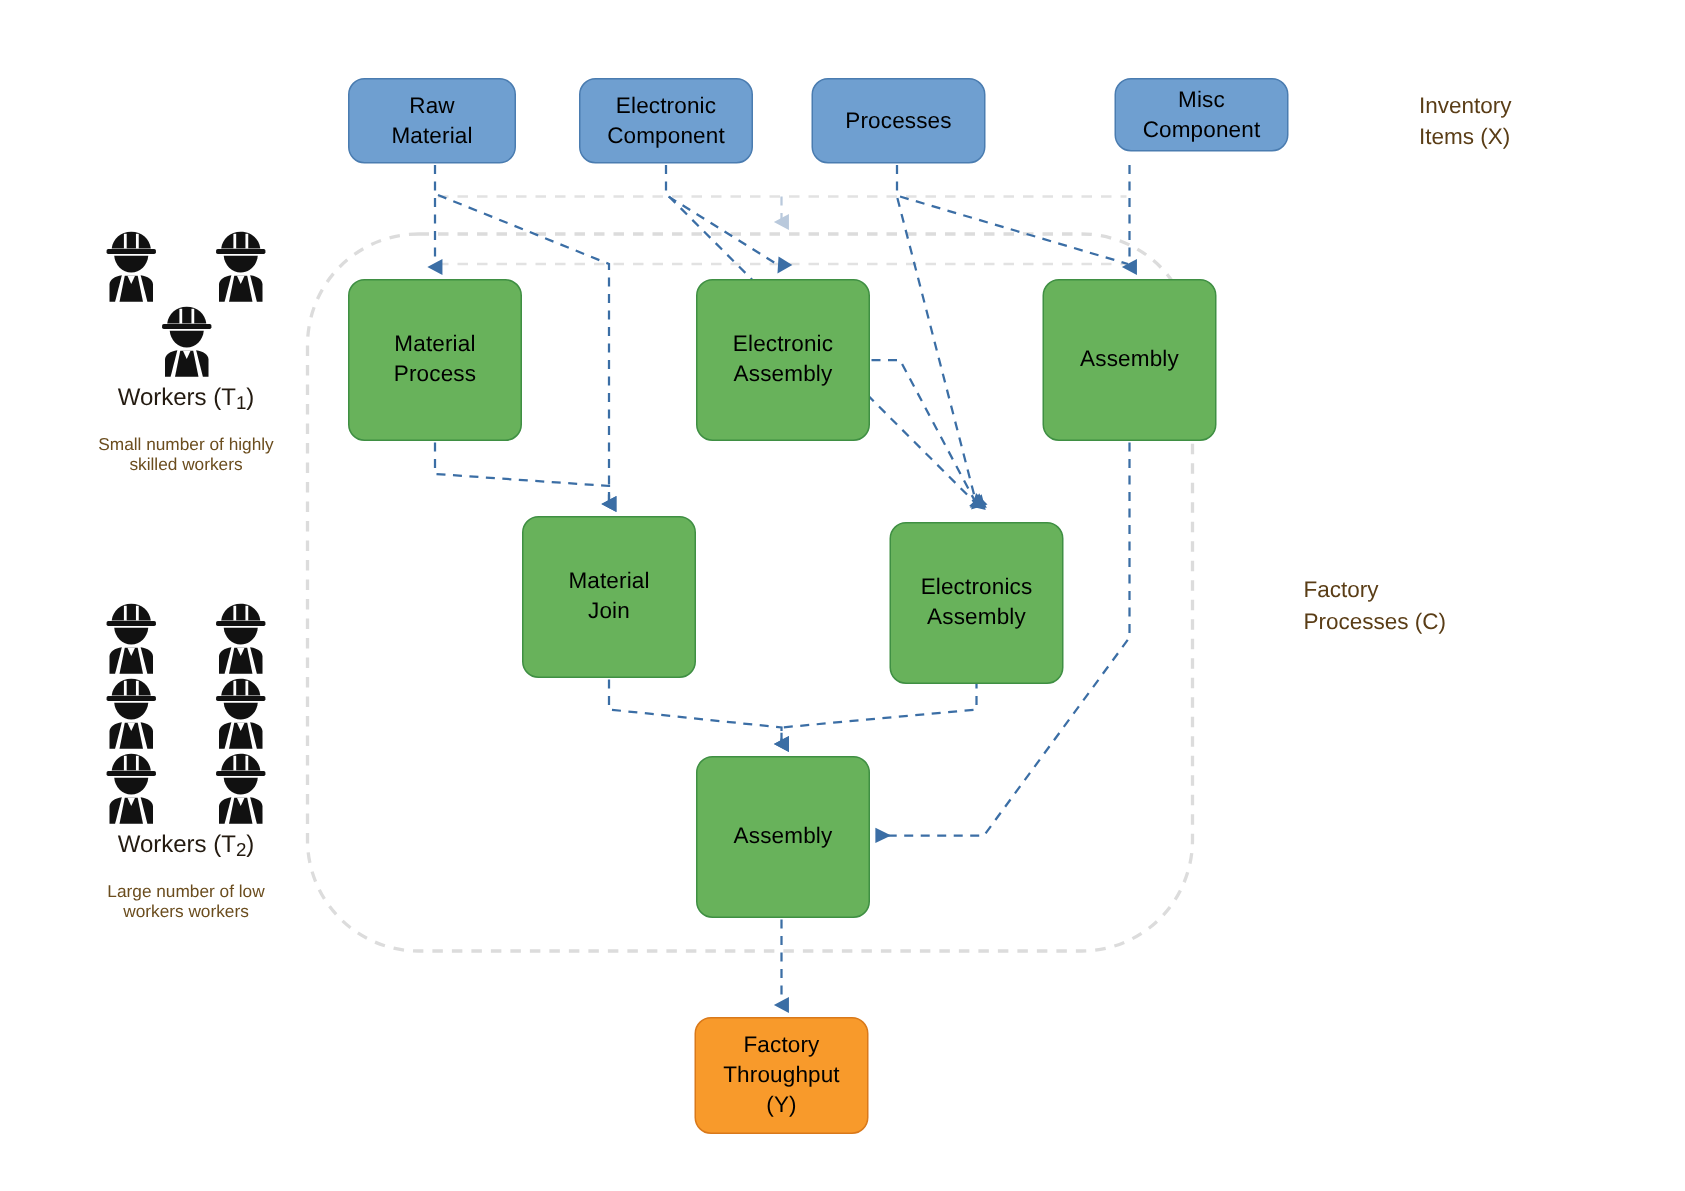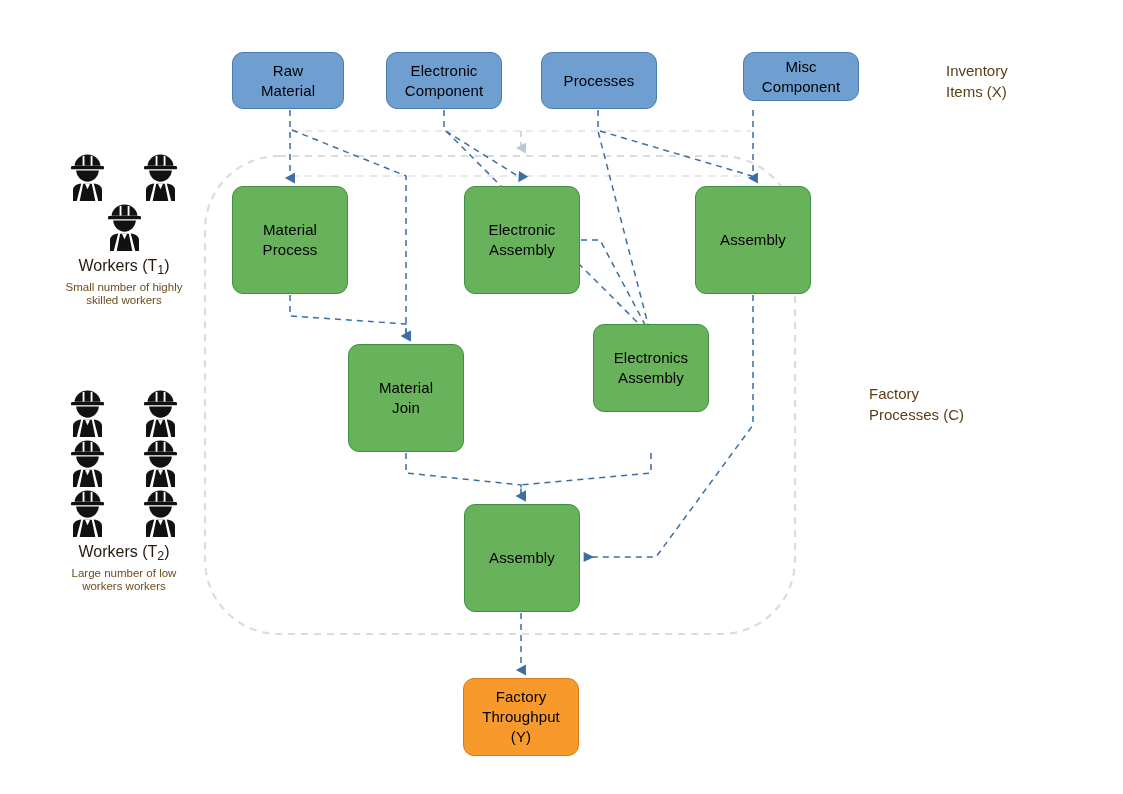--- a/index.html
+++ b/index.html
@@ -83,7 +83,7 @@
     line-height: 19px;
   }
   .worker-sub {
-    margin-top: 1px;
+    margin-top: 12px;
     font-size: 11.5px;
     color: #6b4d1e;
     text-align: center;

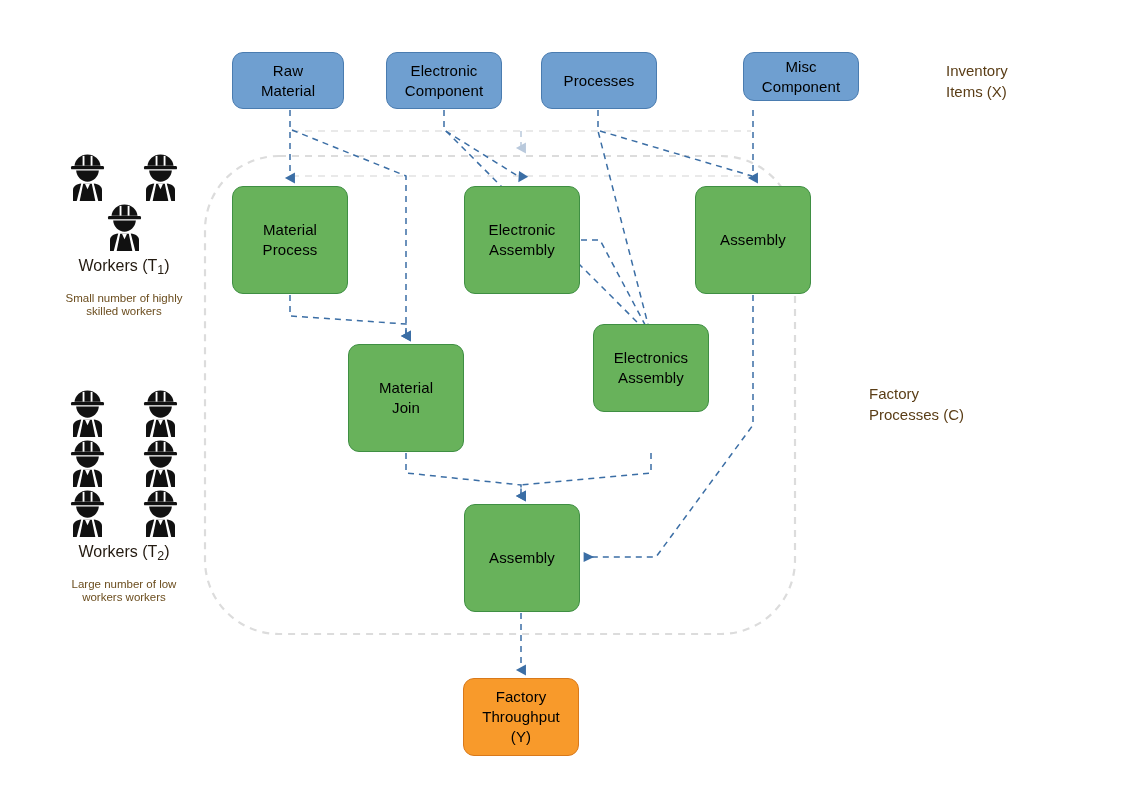--- a/index.html
+++ b/index.html
@@ -166,7 +166,7 @@
 <div class="node process" style="left:695px;top:186px;width:116px;height:108px;">Assembly</div>
 <div class="node process" style="left:348px;top:344px;width:116px;height:108px;">Material
 Join</div>
-<div class="node process" style="left:593px;top:324px;width:116px;height:88px;">Electronics
+<div class="node process" style="left:593px;top:348px;width:116px;height:108px;">Electronics
 Assembly</div>
 <div class="node process" style="left:464px;top:504px;width:116px;height:108px;">Assembly</div>
 

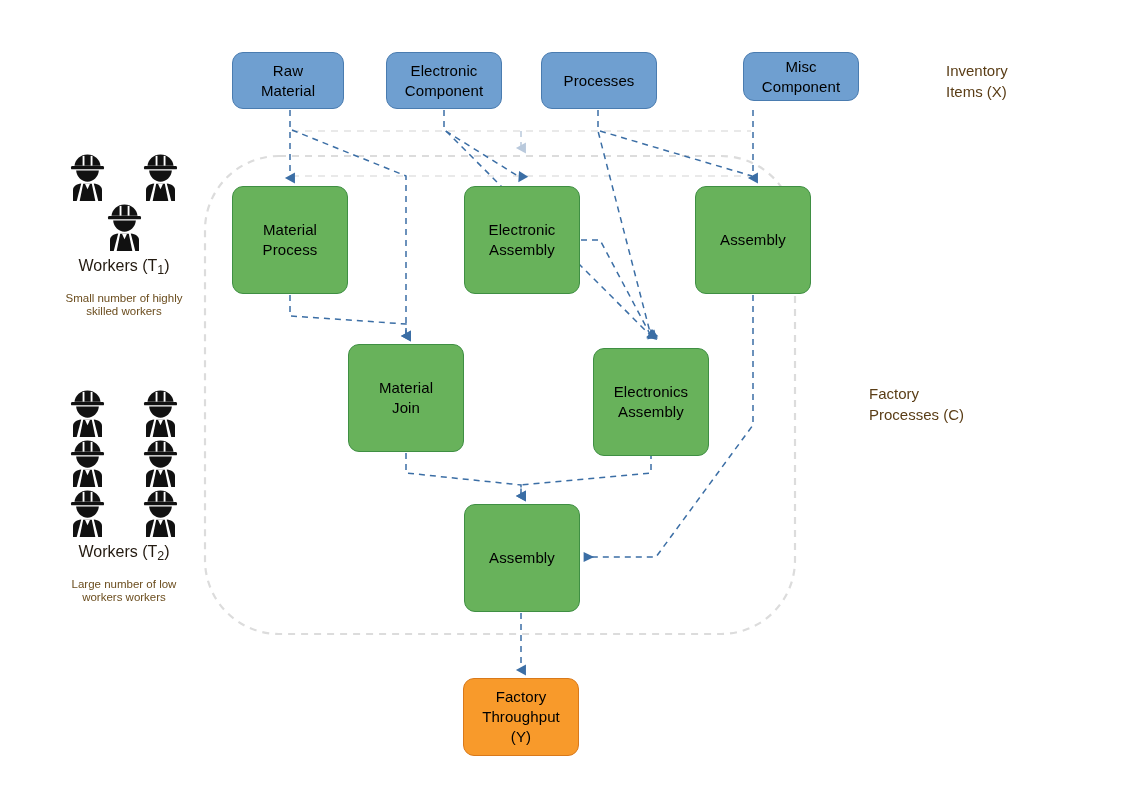--- a/index.html
+++ b/index.html
@@ -230,7 +230,7 @@
 skilled workers</div>
 </div>
 
-<div class="worker-group" style="left:38px;top:388px;width:172px;">
+<div class="worker-group" style="left:38px;top:400px;width:172px;">
   <div class="worker-rows">
       <div class="worker-row">
         <span style="margin: 0px 13px;">

